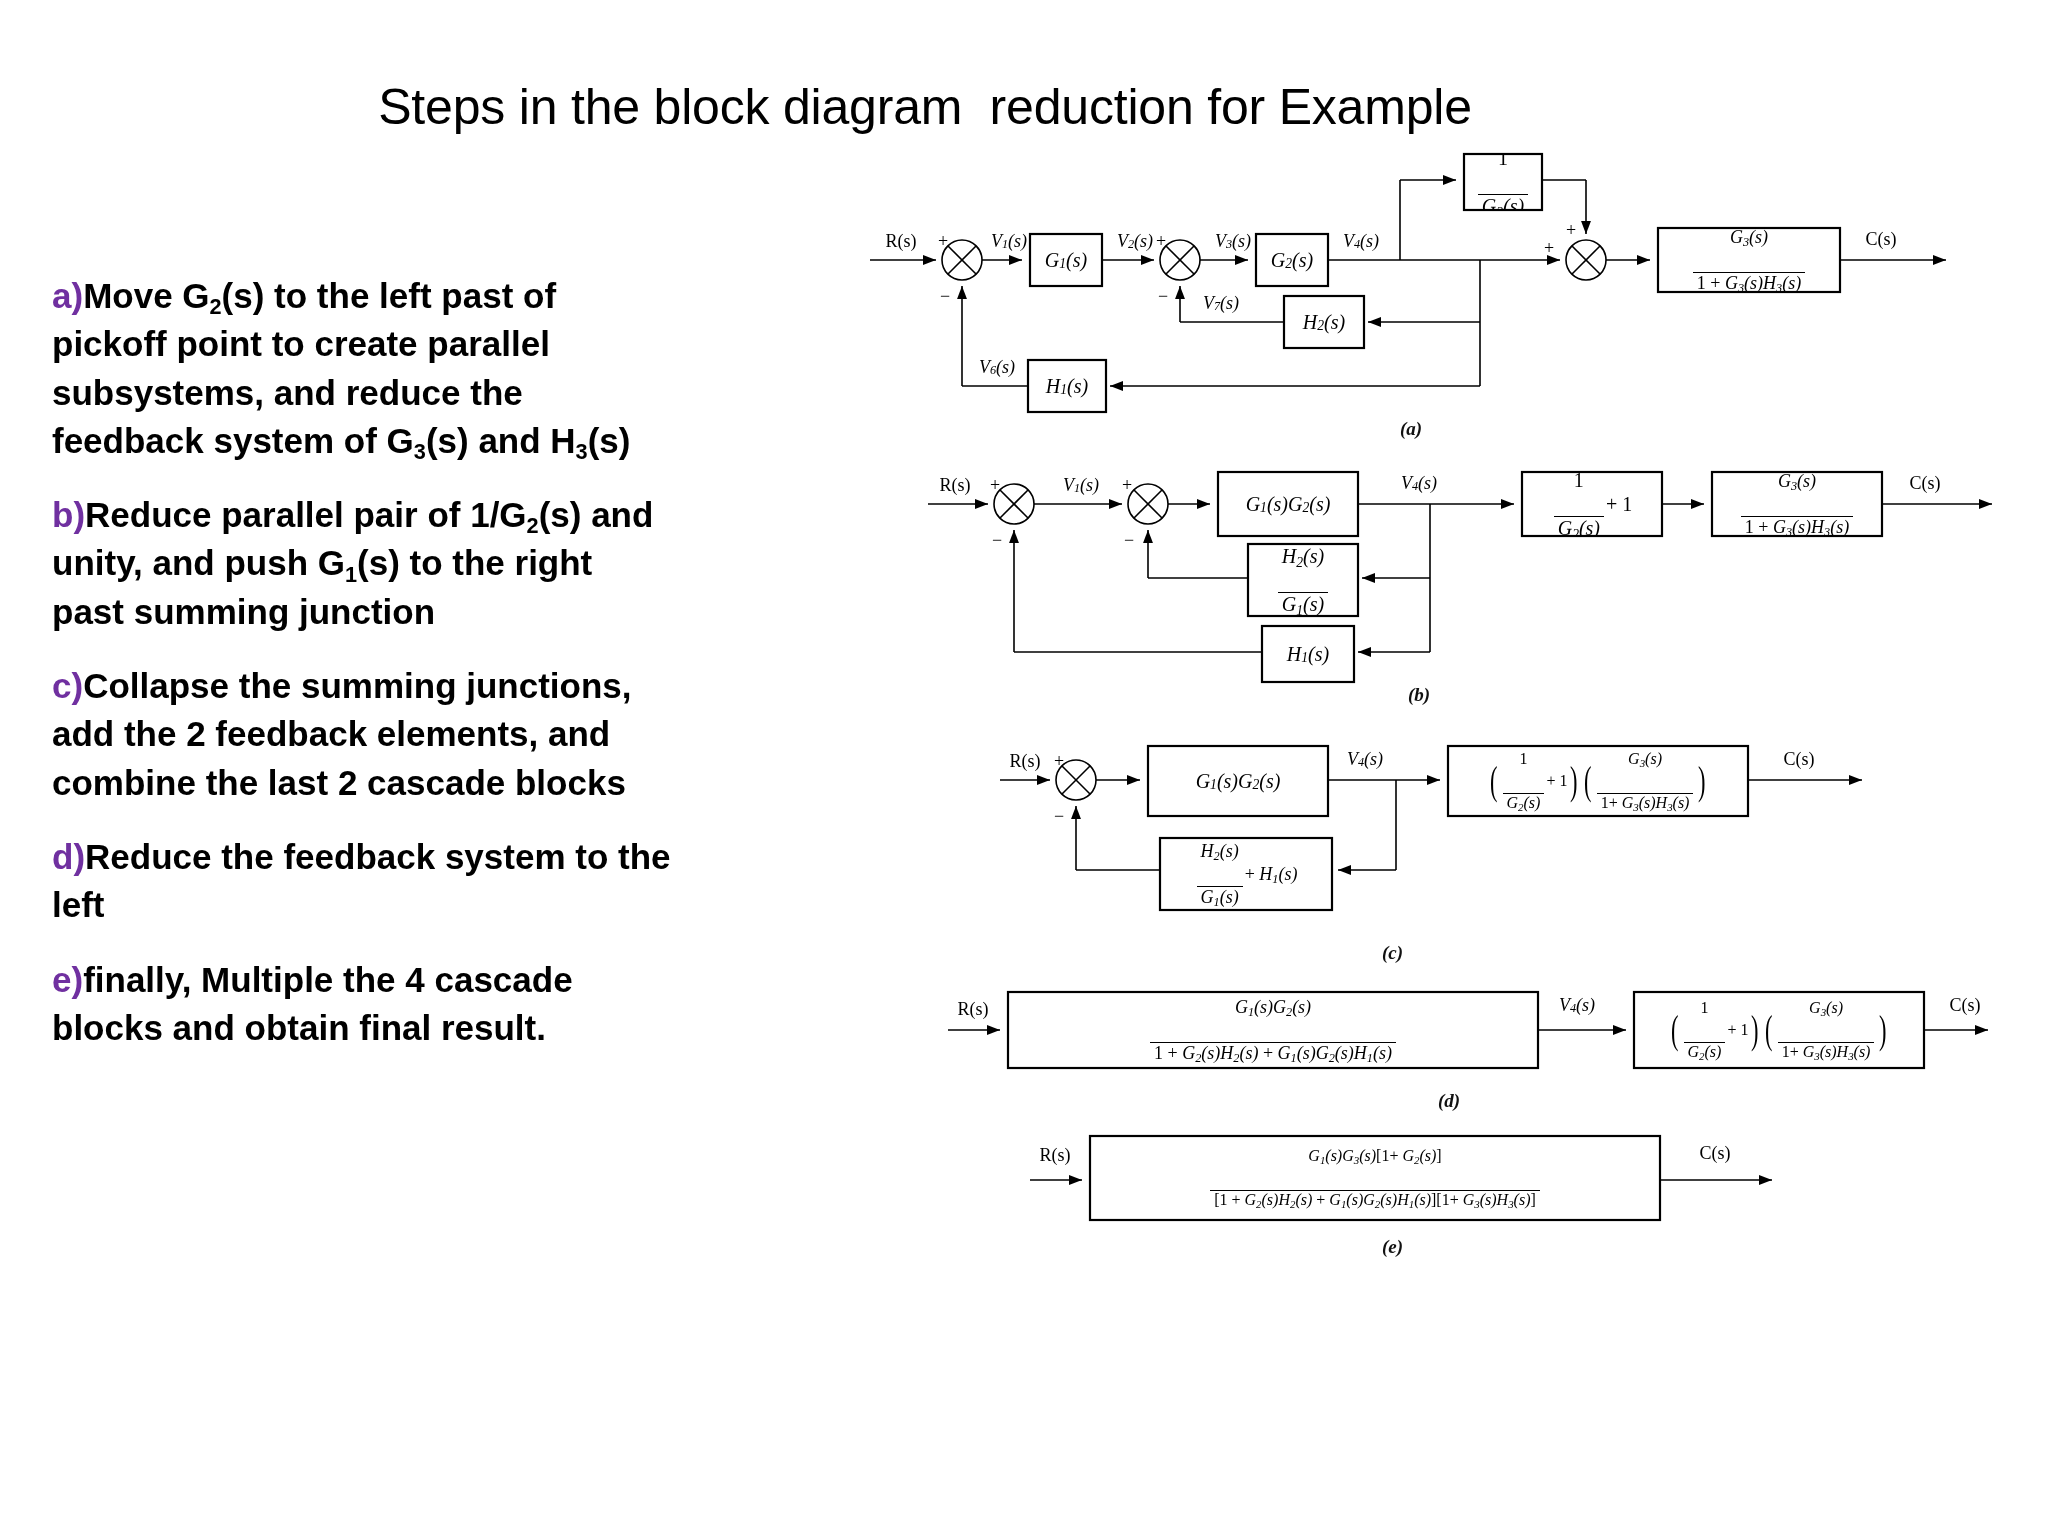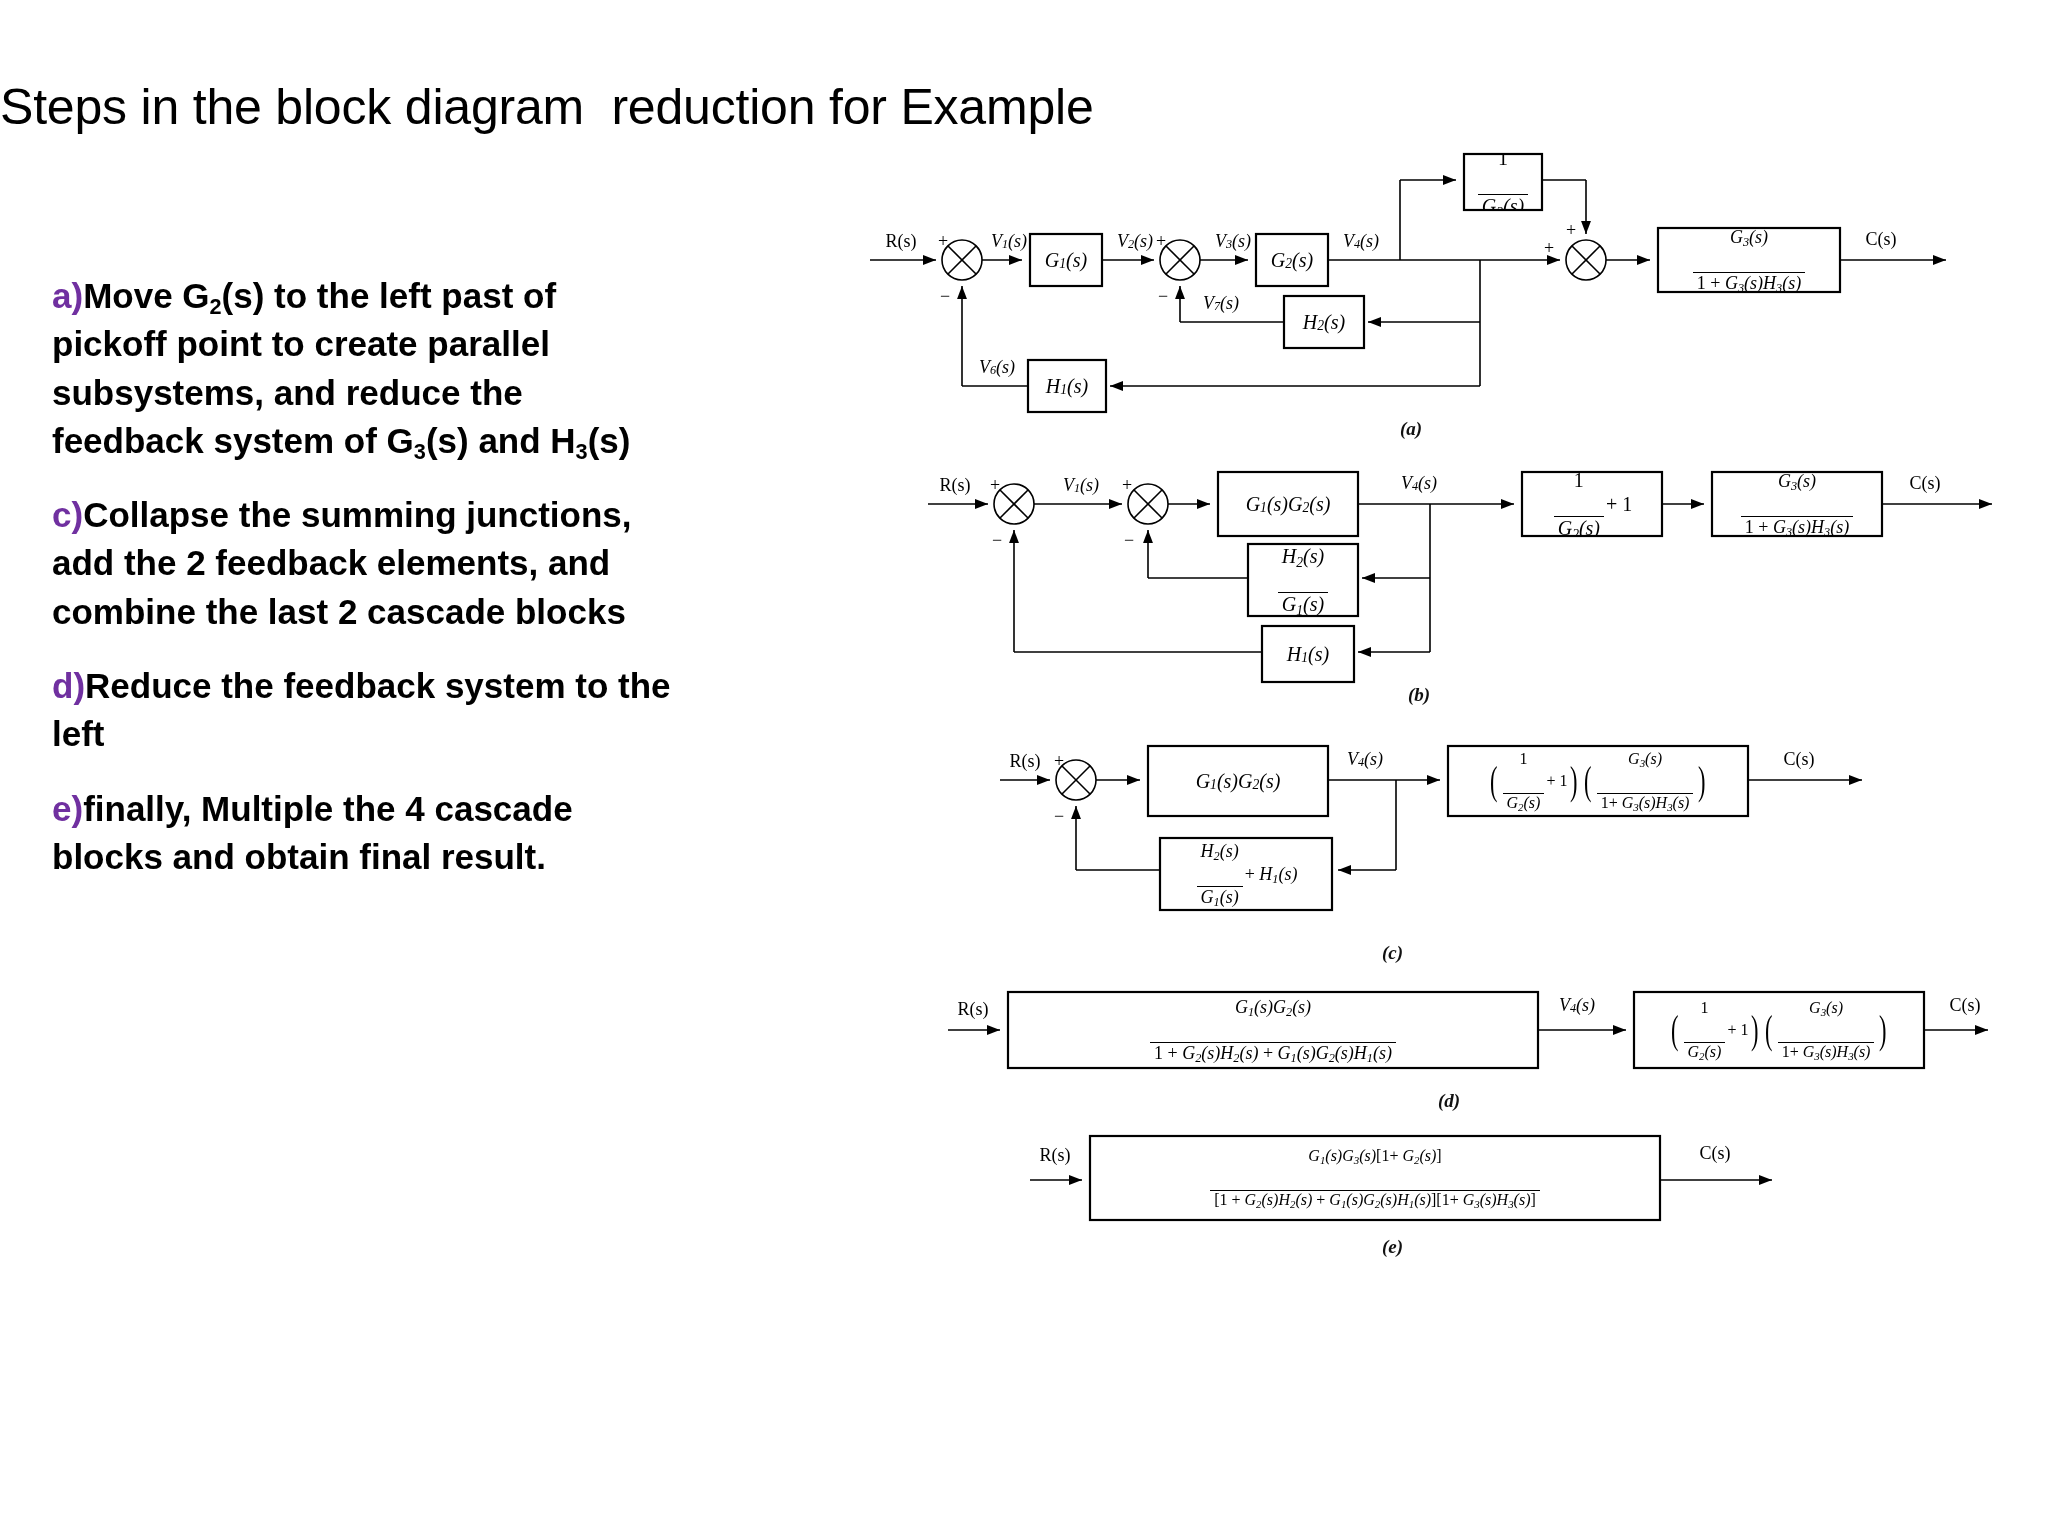--- a/index.html
+++ b/index.html
@@ -20,6 +20,7 @@
     position: absolute;
     left: 0; top: 78px;
     width: 1850px;
+    text-align: center;
     font-size: 50px;
     font-weight: 400;
     letter-spacing: -0.2px;

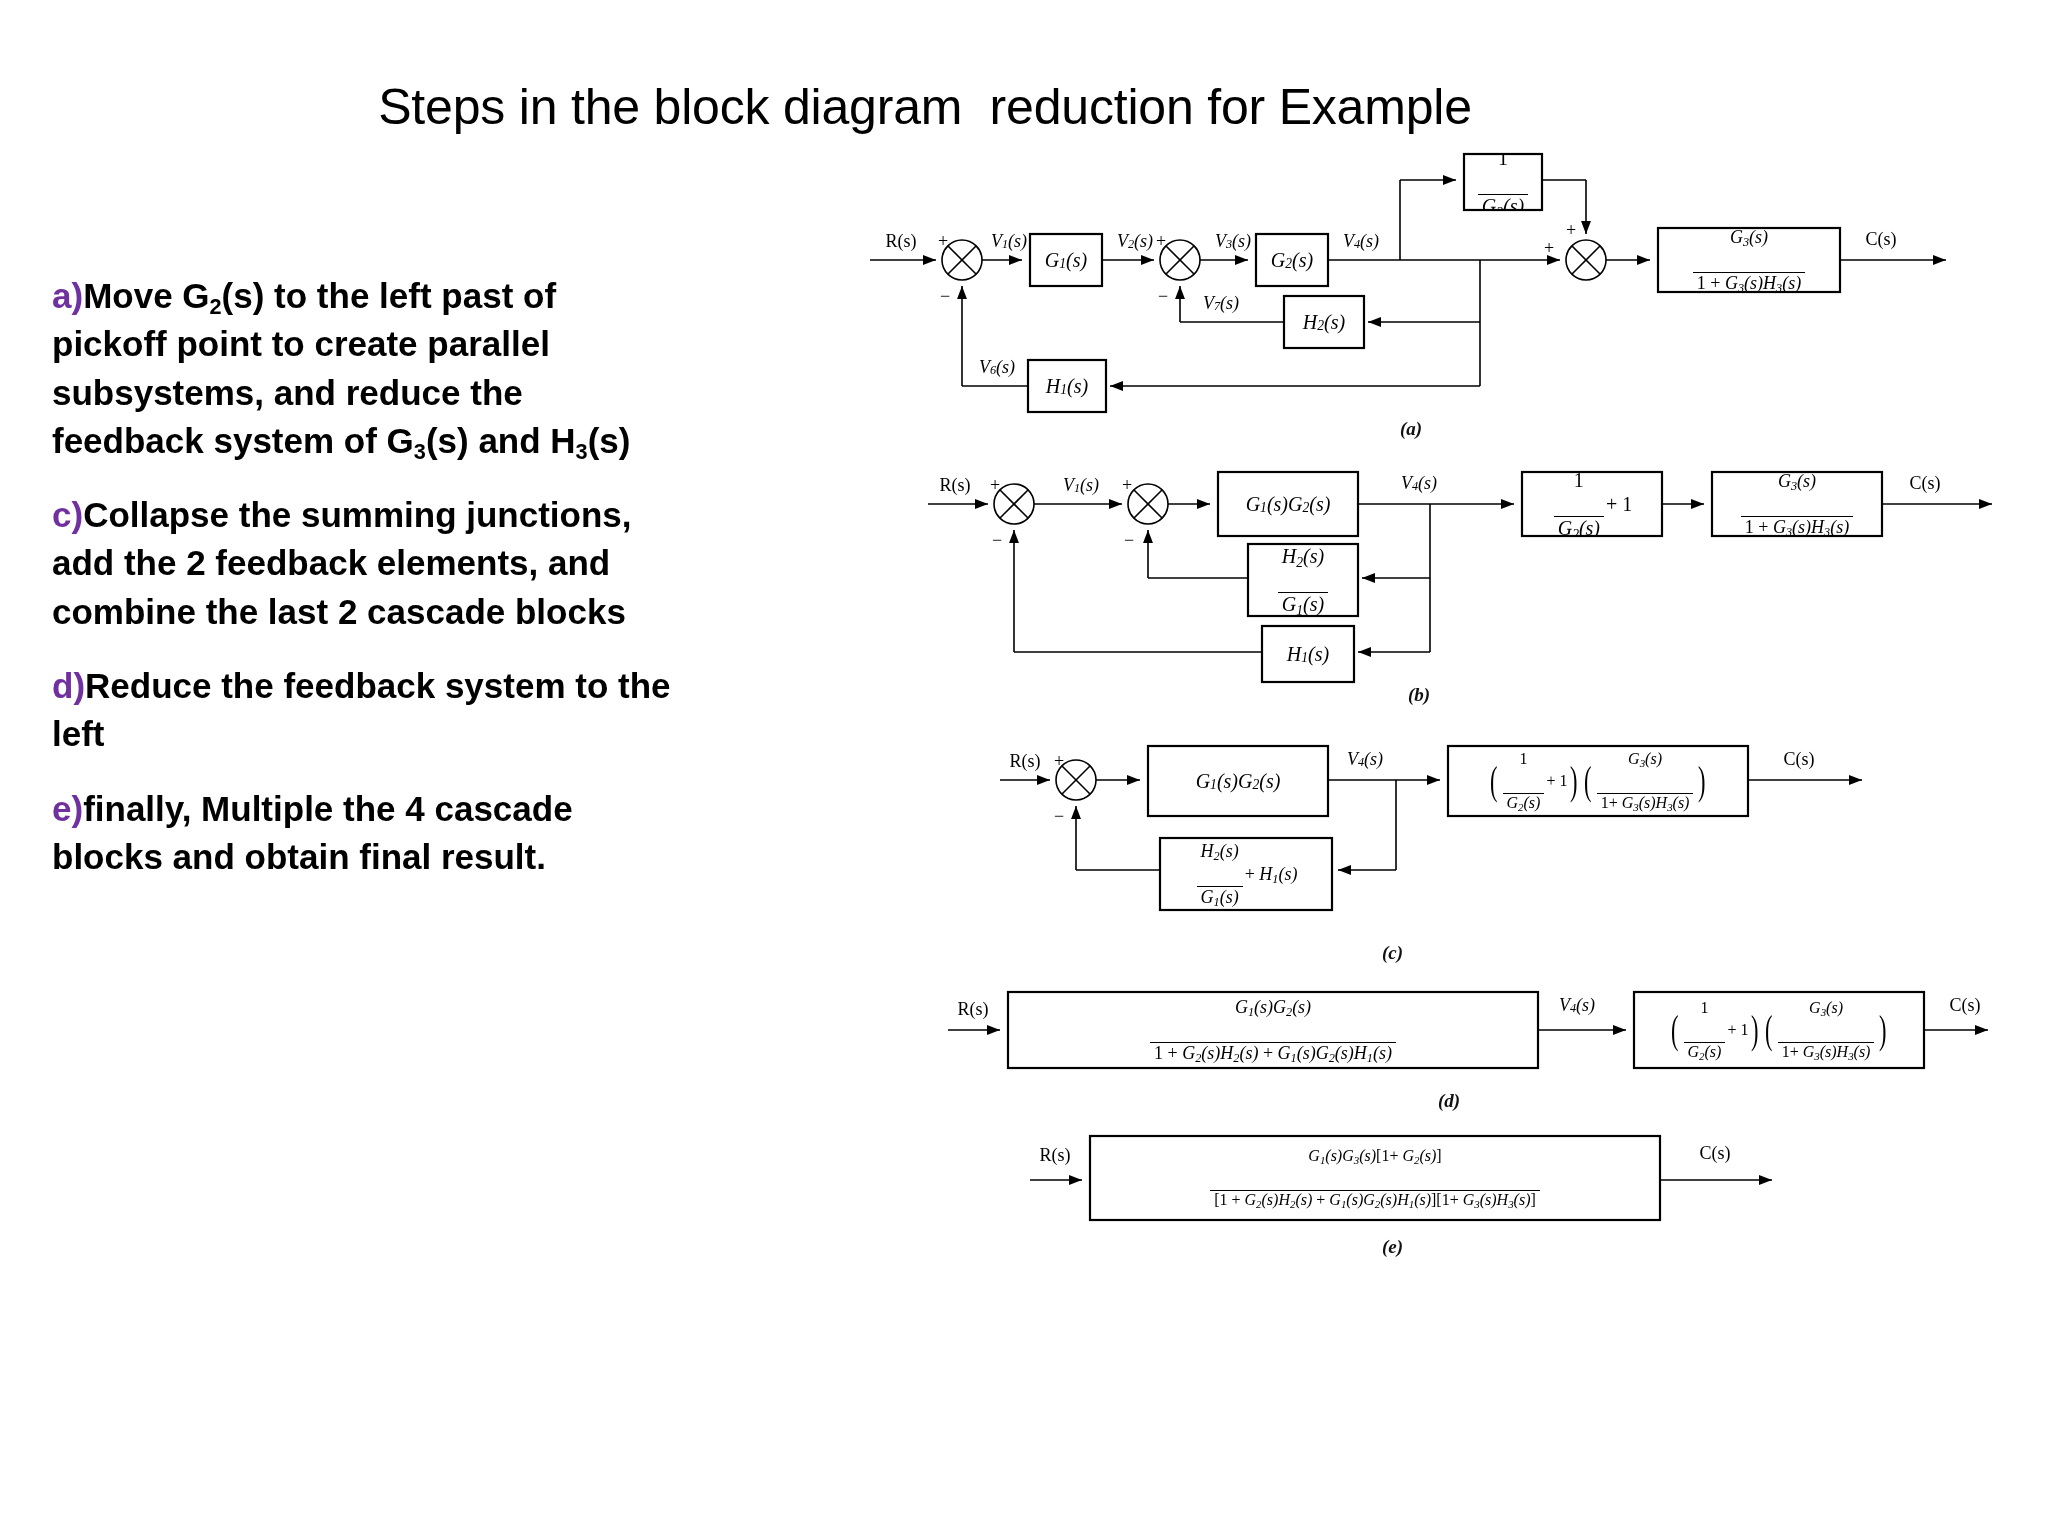--- a/index.html
+++ b/index.html
@@ -122,6 +122,9 @@
     <span class="marker">a)</span><span>Move G<sub>2</sub>(s) to the left past of pickoff point to create parallel subsystems, and reduce the feedback system of G<sub>3</sub>(s) and H<sub>3</sub>(s)</span>
   </div>
   <div class="bullet">
+    <span class="marker">b)</span><span>Reduce parallel pair of 1/G<sub>2</sub>(s) and unity, and push G<sub>1</sub>(s) to the right past summing junction</span>
+  </div>
+  <div class="bullet">
     <span class="marker">c)</span><span>Collapse the summing junctions, add the 2 feedback elements, and combine the last 2 cascade blocks</span>
   </div>
   <div class="bullet">

